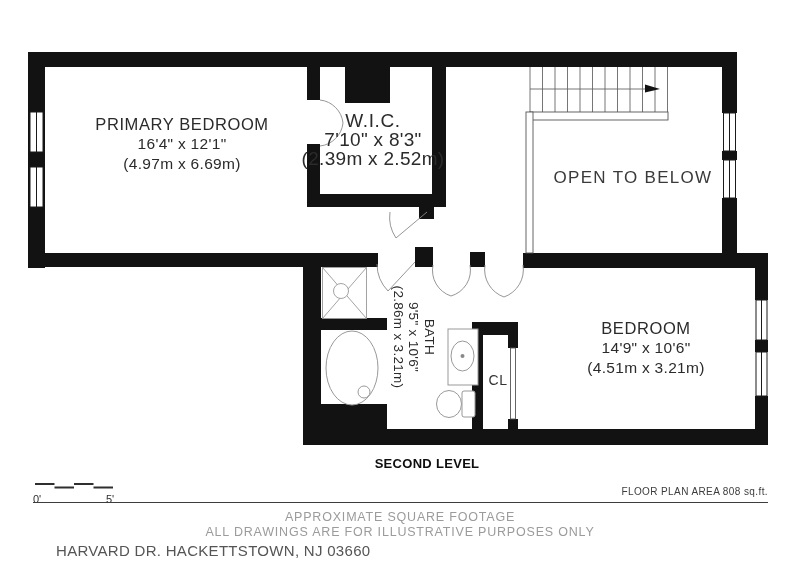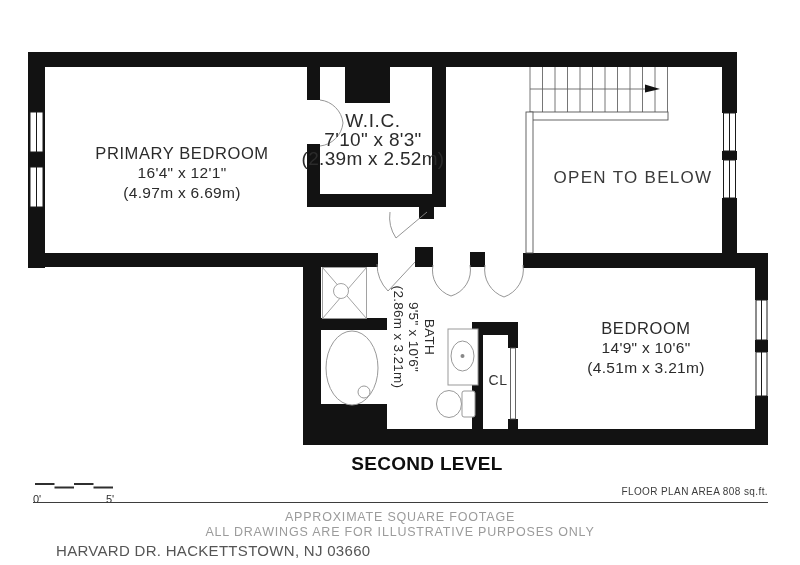--- a/index.html
+++ b/index.html
@@ -148,7 +148,7 @@
     </g>
   </svg>
 
-  <div class="lbl" style="left:182px;top:173px">
+  <div class="lbl" style="left:182px;top:144px">
     <div class="room-name">PRIMARY BEDROOM</div>
     <div class="room-dim">16'4" x 12'1"</div>
     <div class="room-dim">(4.97m x 6.69m)</div>

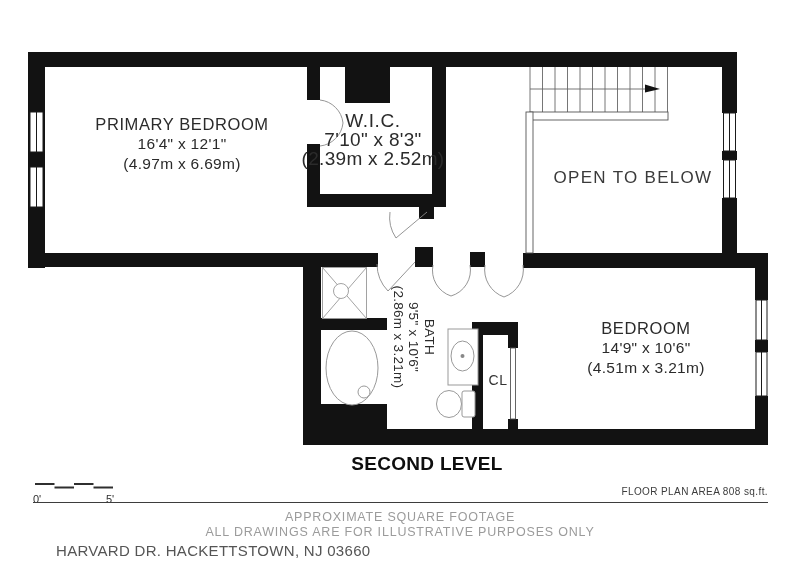--- a/index.html
+++ b/index.html
@@ -16,7 +16,7 @@
   .bath-lbl{transform:translate(-50%,-50%) rotate(90deg);line-height:15.5px;}
   .bath-lbl div{font-size:13.5px;letter-spacing:.3px;}
   .cl-lbl{font-size:14px;letter-spacing:.5px;color:#333;}
-  .level-title{font-size:19px;font-weight:700;color:#0e0e0e;letter-spacing:.3px;}
+  .level-title{font-size:13px;font-weight:700;color:#0e0e0e;letter-spacing:.3px;}
   .floor-area{position:absolute;right:32px;top:486px;font-size:10px;color:#3c3c3c;
               letter-spacing:.4px;}
   .scale-num{position:absolute;transform:translate(-50%,0);font-size:11px;color:#2f2f2f;}

